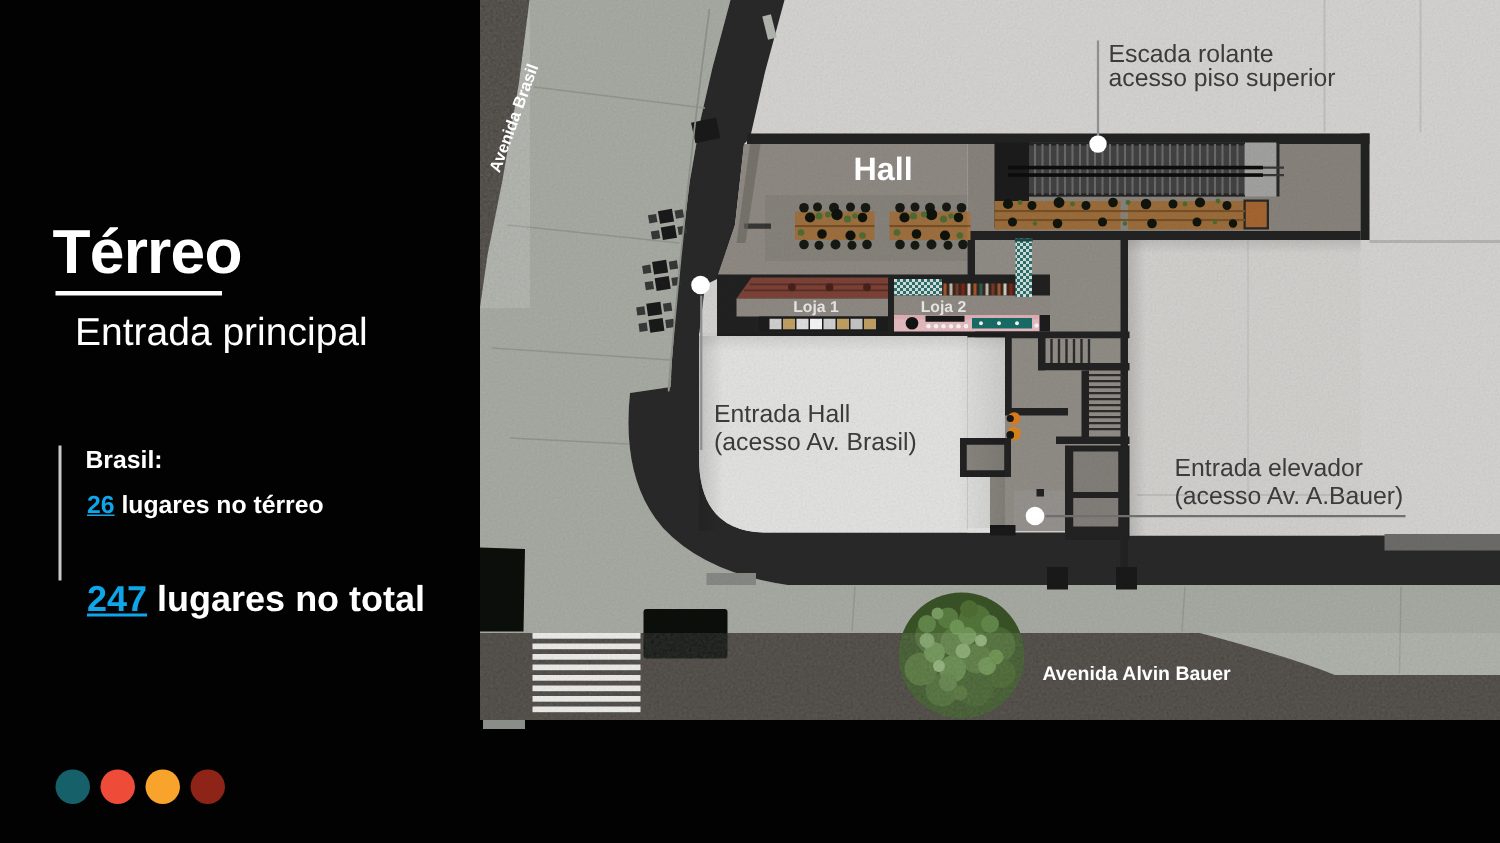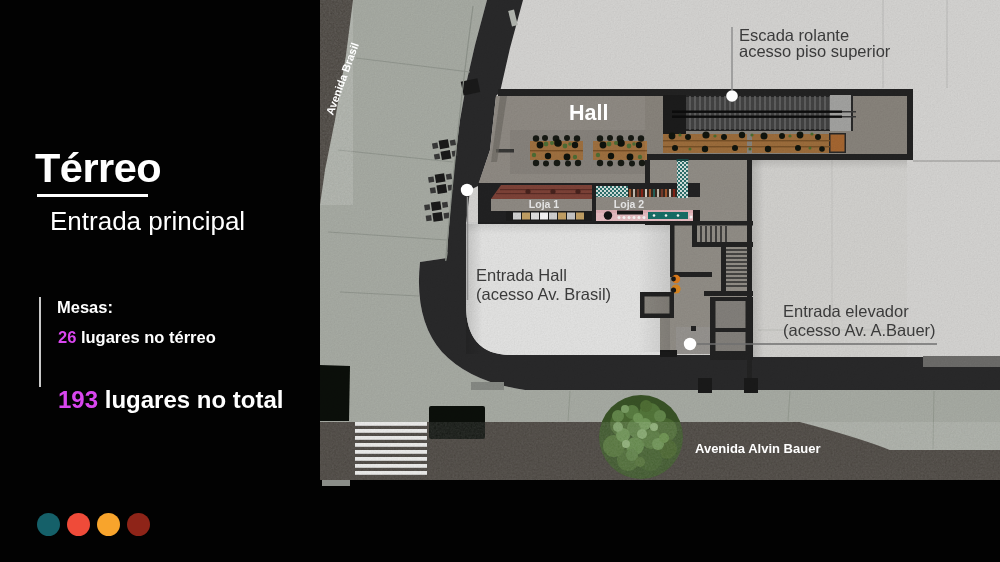--- a/index.html
+++ b/index.html
@@ -25,7 +25,7 @@
   <div id="uline"></div>
   <div id="sub">Entrada principal</div>
   <div id="vline"></div>
-  <div id="mesas">Mesas:</div>
+  <div id="mesas">Brasil:</div>
   <div id="l1"><span class="teal">26</span> lugares no térreo</div>
   <div id="l3"><span class="teal">193</span> lugares no total</div>
   <div class="dot" style="left:37px;background:#156069;"></div>

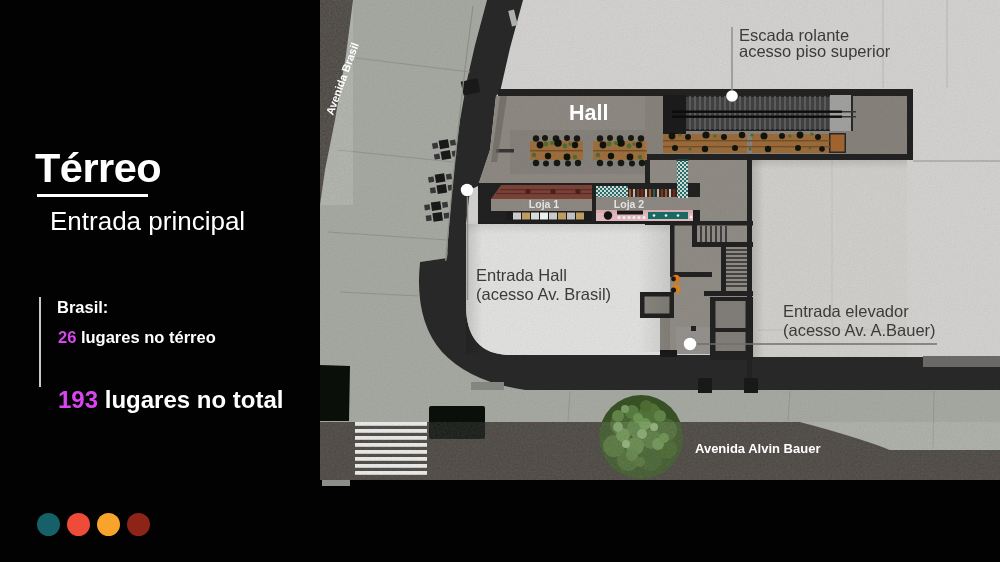--- a/index.html
+++ b/index.html
@@ -15,7 +15,7 @@
   #l1{position:absolute;left:58px;top:329px;font-size:16.5px;font-weight:bold;line-height:1;}
   #l2{position:absolute;left:58px;top:357px;font-size:16.5px;font-weight:bold;line-height:1;}
   #l3{position:absolute;left:58px;top:388px;font-size:24px;font-weight:bold;line-height:1;}
-  .teal{color:#d946ef;}
+  .teal{color:#0ea5e9;text-decoration:underline;}
   .dot{position:absolute;top:513px;width:23px;height:23px;border-radius:50%;}
 </style>
 </head>

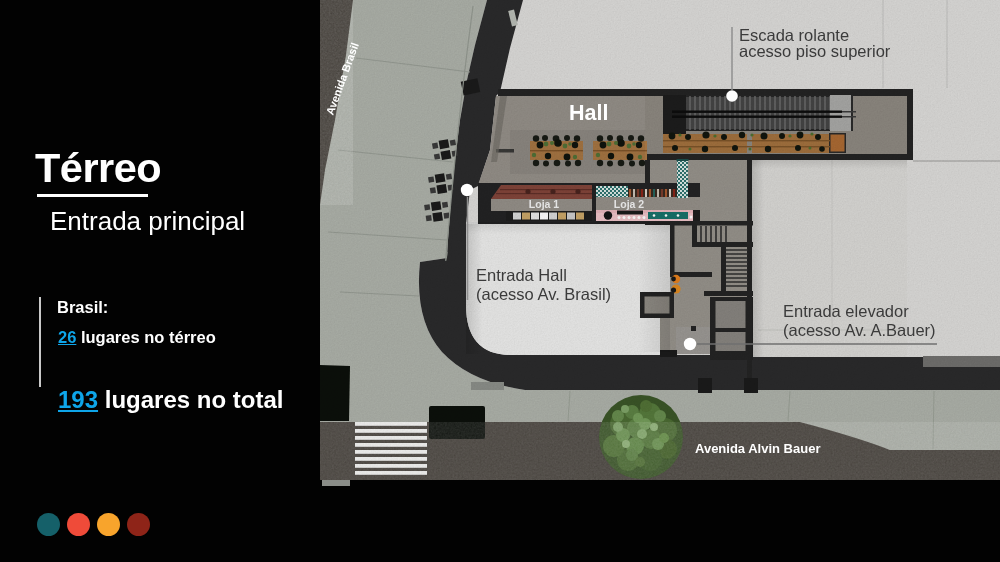--- a/index.html
+++ b/index.html
@@ -27,7 +27,7 @@
   <div id="vline"></div>
   <div id="mesas">Brasil:</div>
   <div id="l1"><span class="teal">26</span> lugares no térreo</div>
-  <div id="l3"><span class="teal">193</span> lugares no total</div>
+  <div id="l3"><span class="teal">247</span> lugares no total</div>
   <div class="dot" style="left:37px;background:#156069;"></div>
   <div class="dot" style="left:67px;background:#ef4b39;"></div>
   <div class="dot" style="left:97px;background:#f8a42c;"></div>

